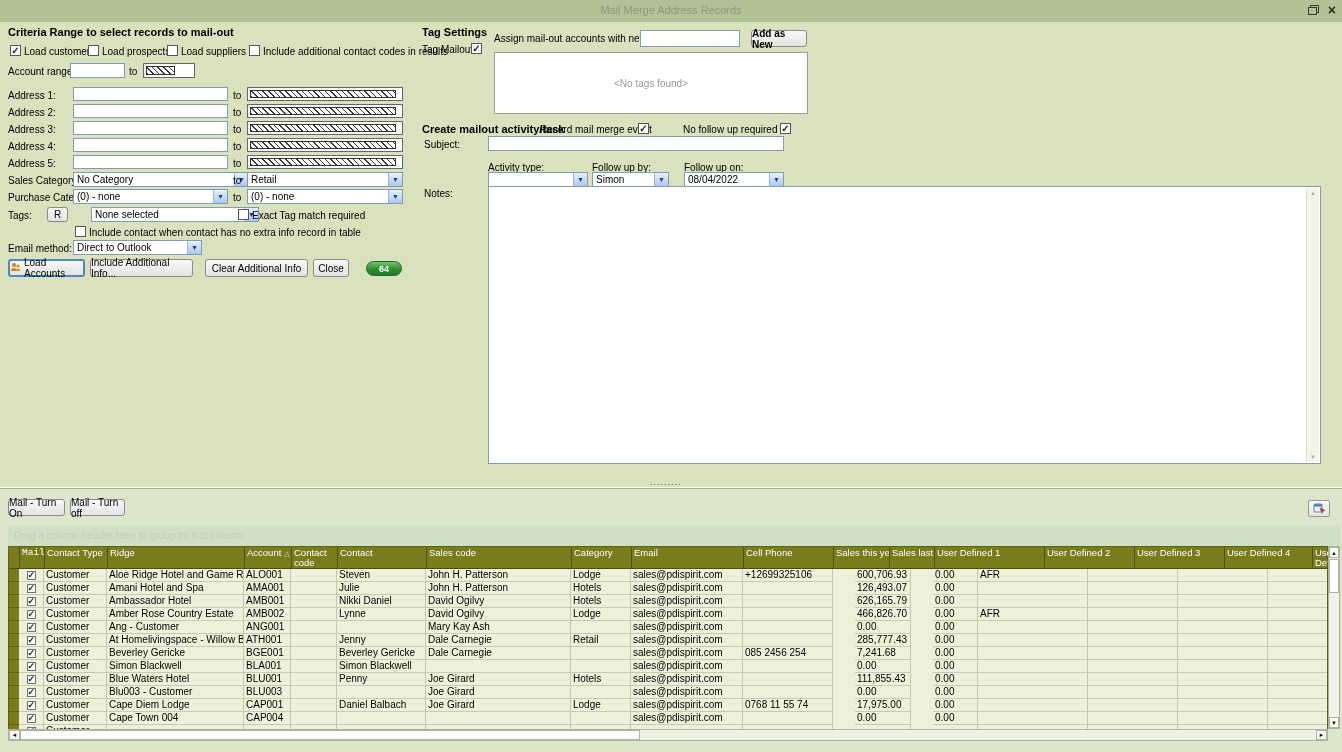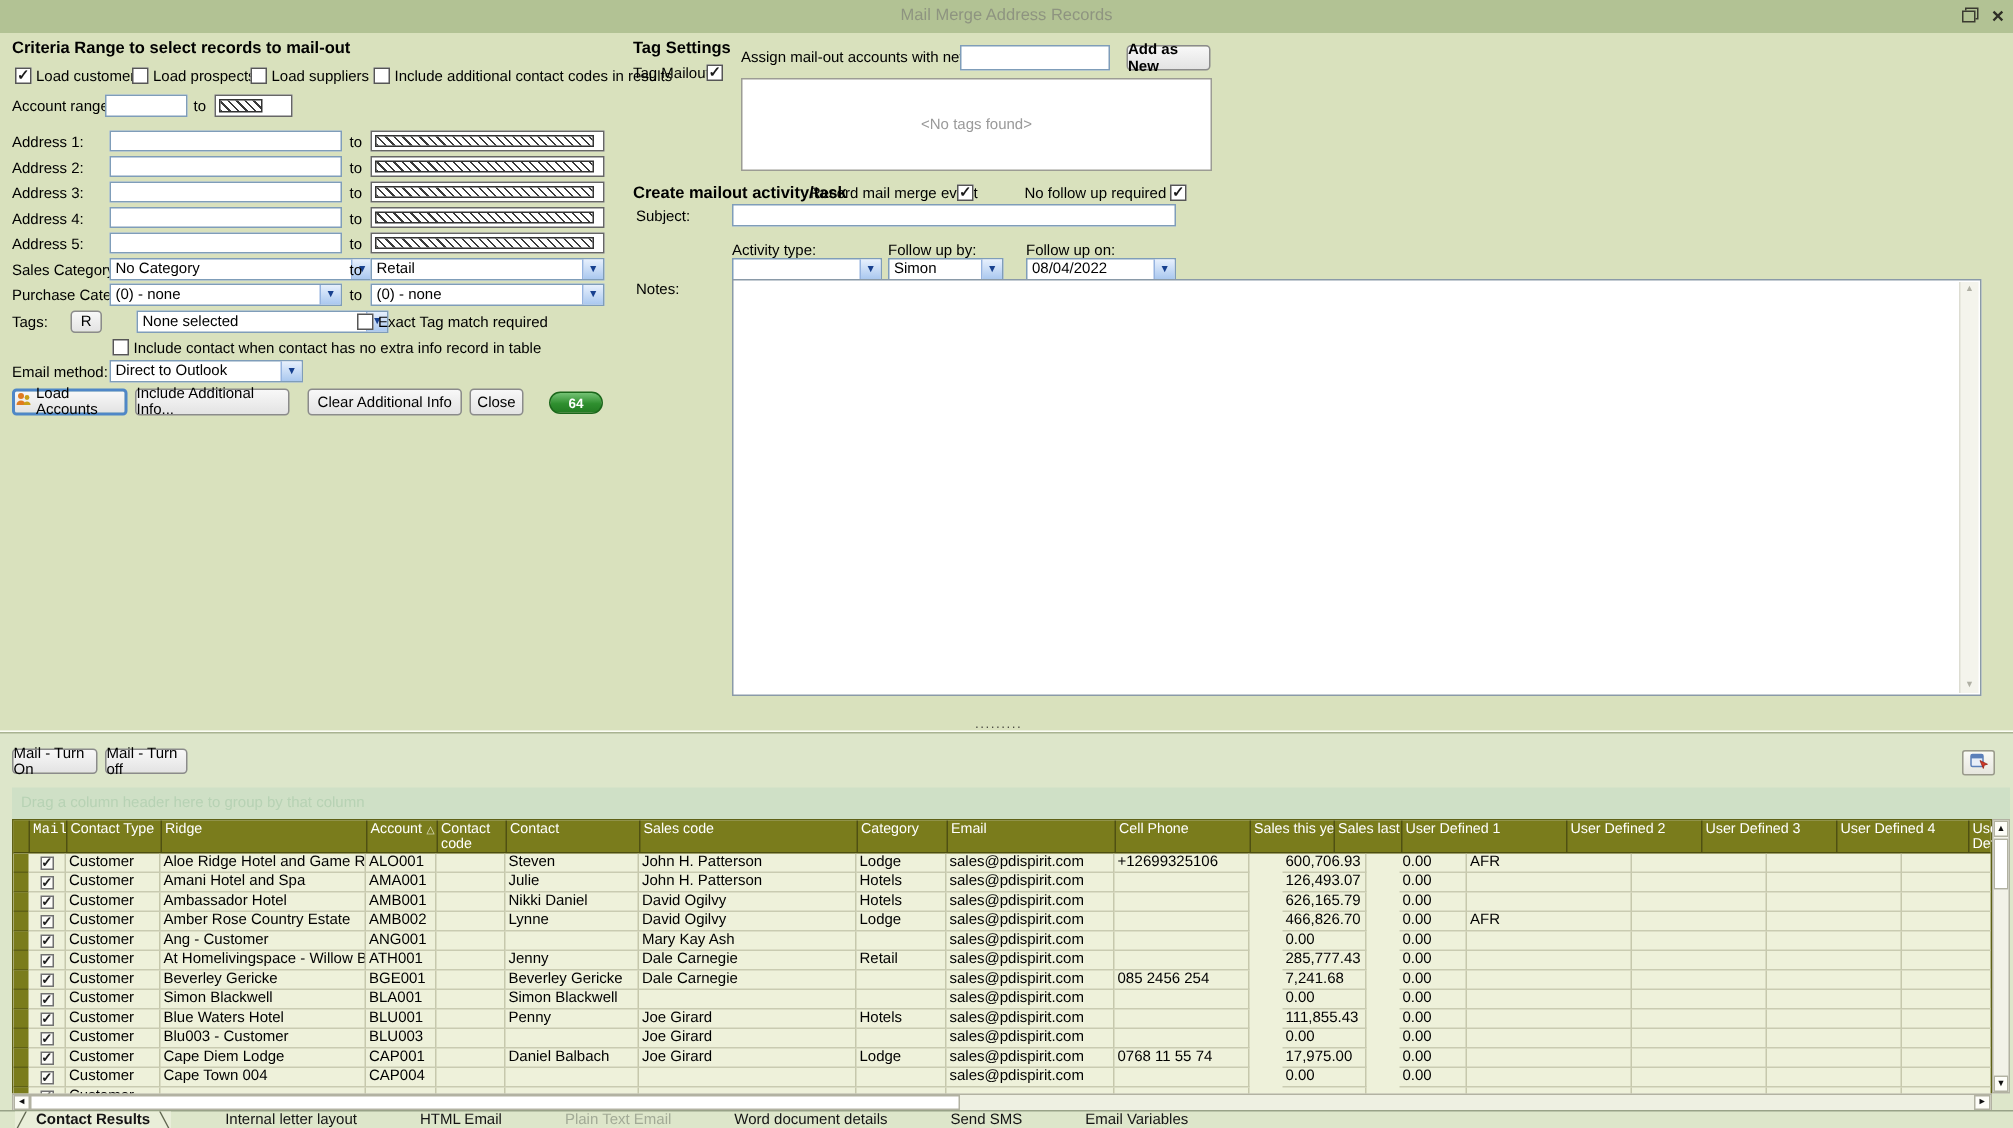--- a/index.html
+++ b/index.html
@@ -605,15 +605,6 @@
     <div class="hs-btn">►</div>
   </div>
 
-  <div class="tabbar" id="tabbar">
-      <div class="tab active">Contact Results</div>
-      <div class="tab">Internal letter layout</div>
-      <div class="tab">HTML Email</div>
-      <div class="tab disabled">Plain Text Email</div>
-      <div class="tab">Word document details</div>
-      <div class="tab">Send SMS</div>
-      <div class="tab">Email Variables</div>
-    </div>
 </div>
 
 </body></html>

